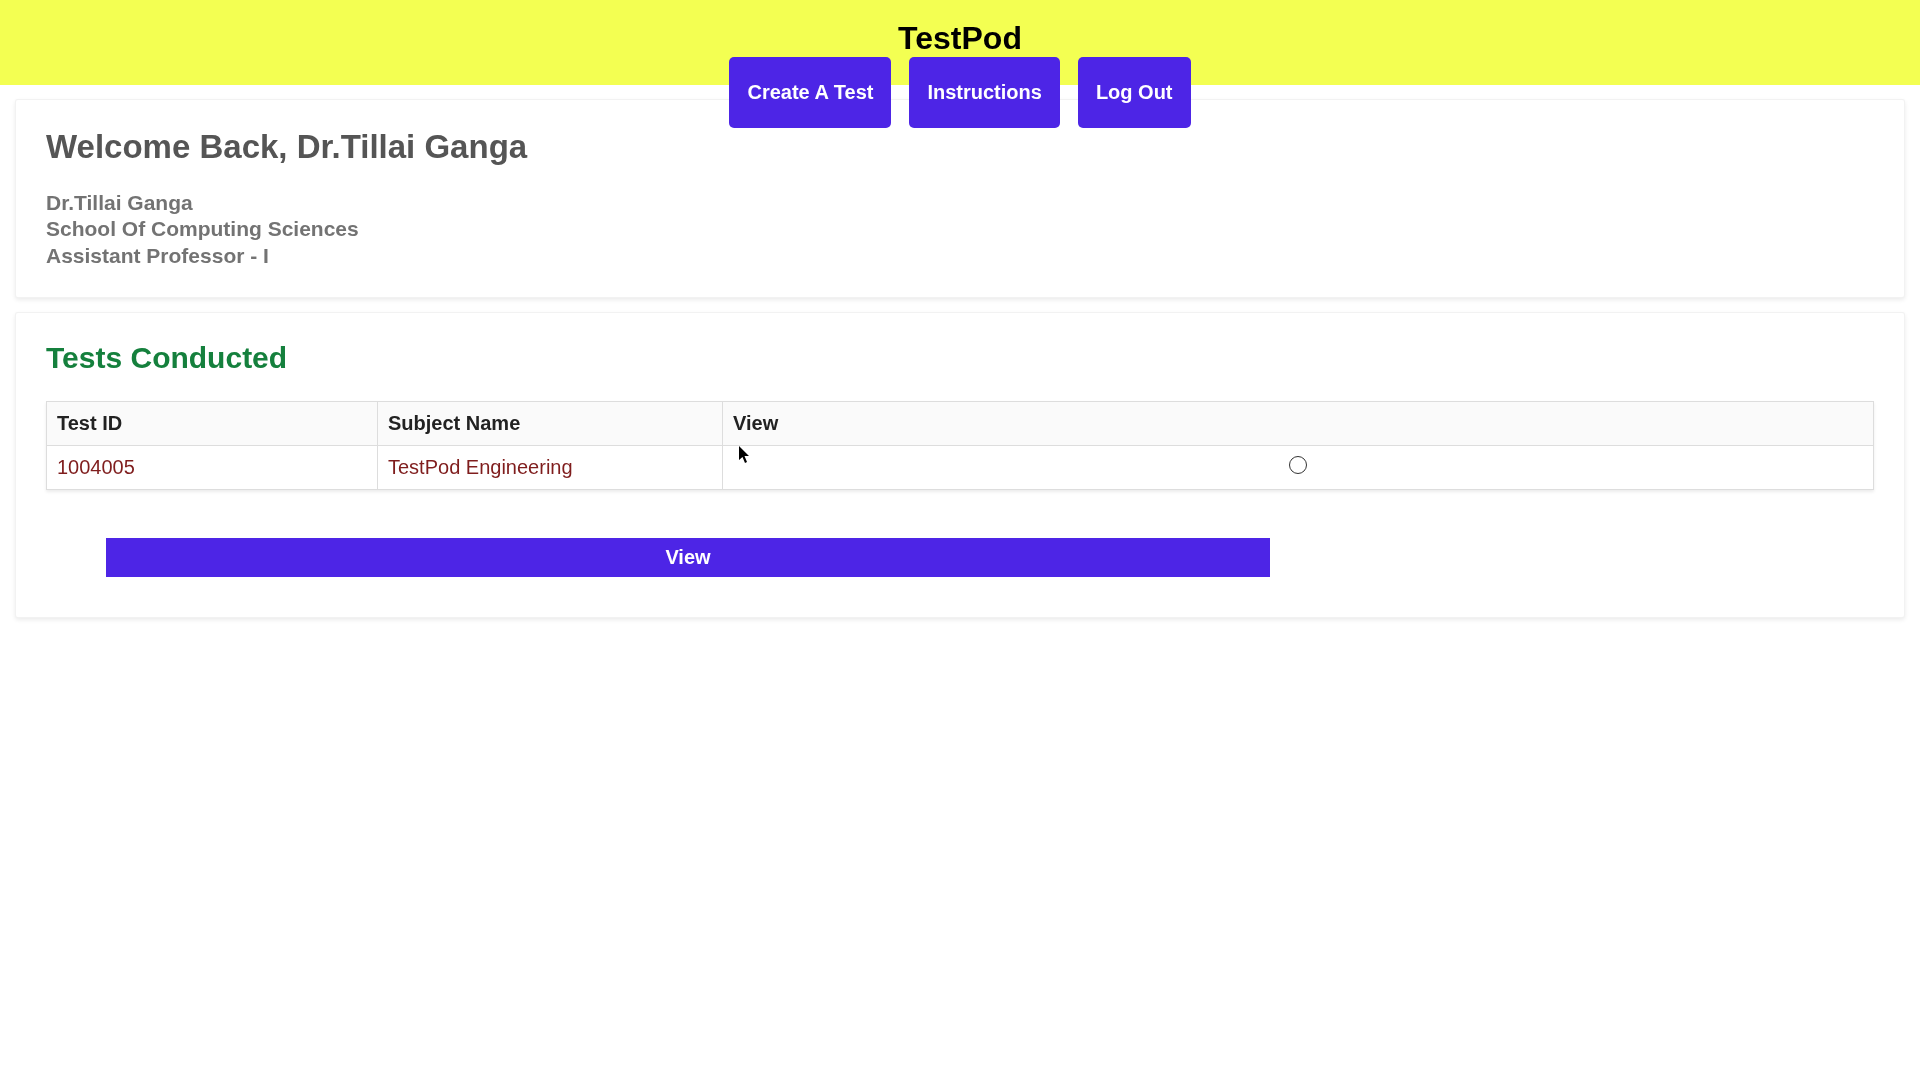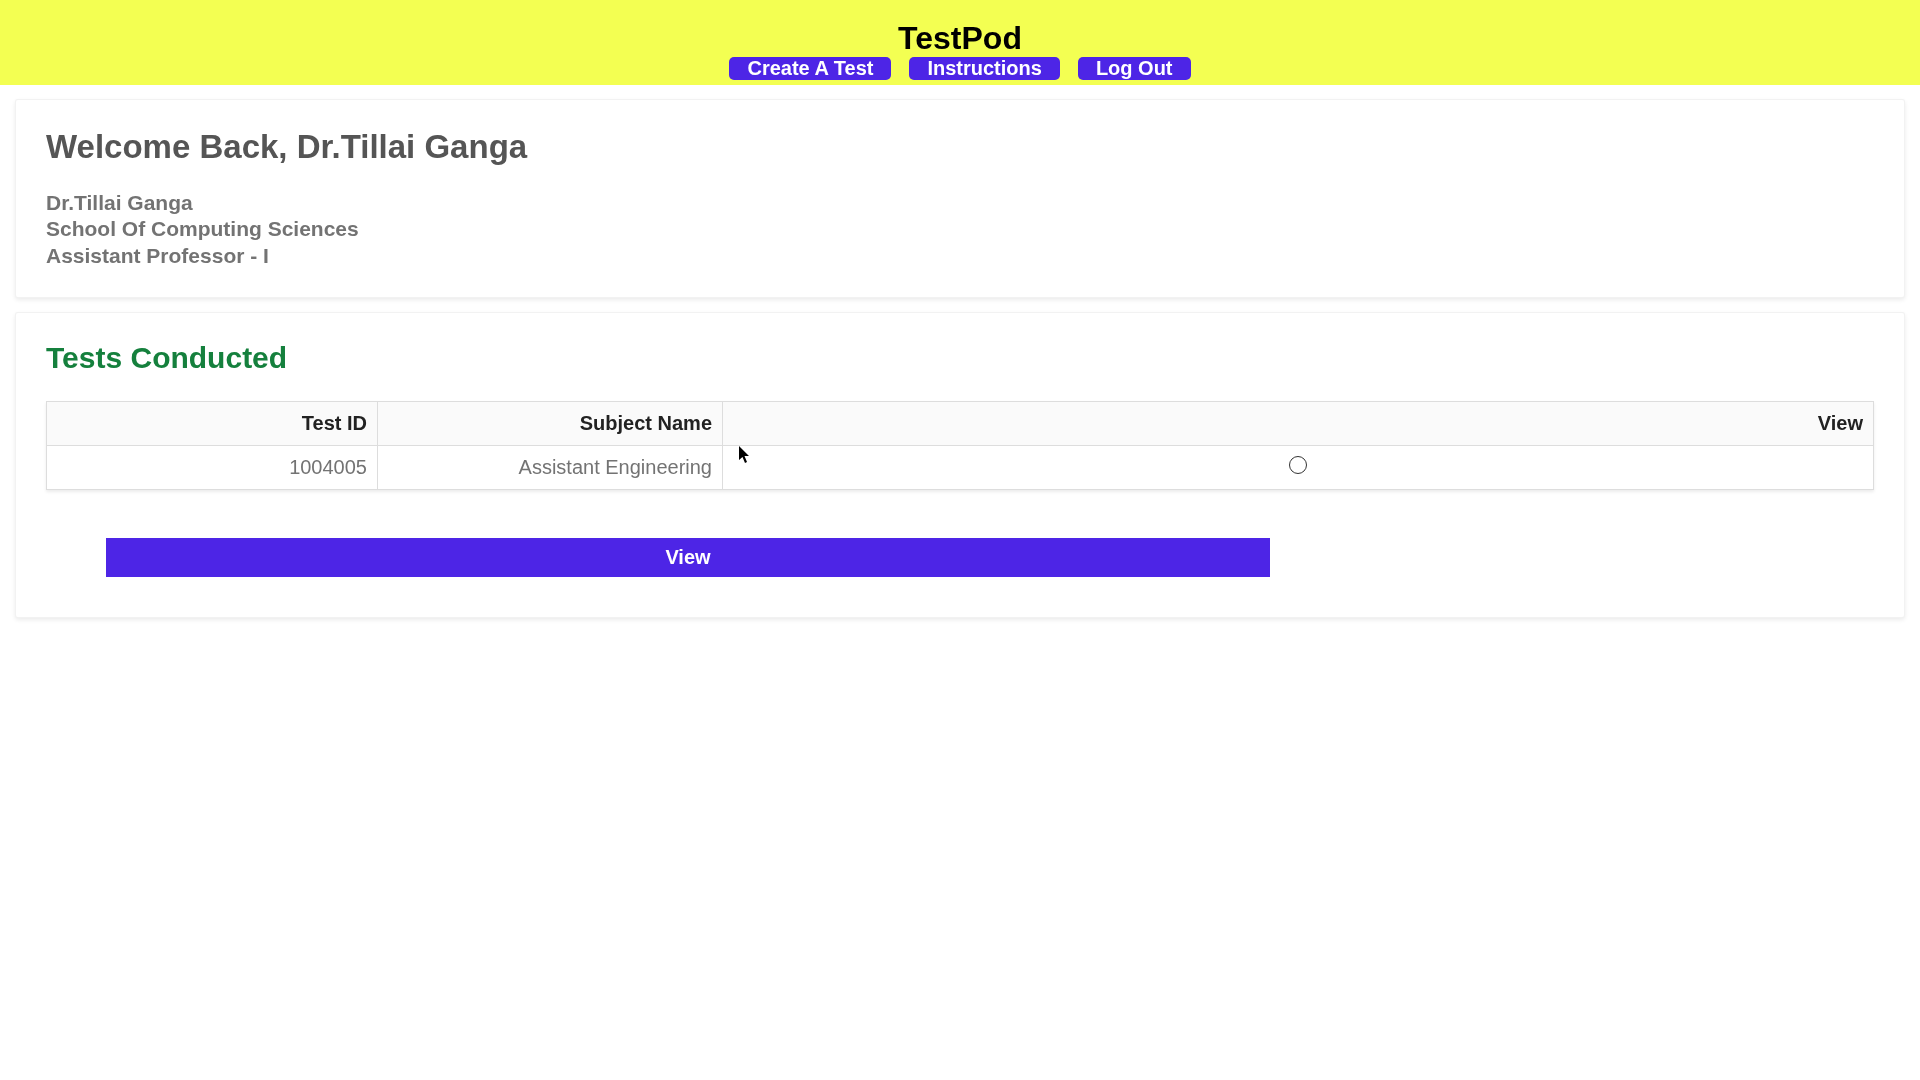--- a/index.html
+++ b/index.html
@@ -33,7 +33,7 @@
       background: #4d25e6;
       color: #fff;
       border: none;
-      padding: 0 18px;
+      padding: 24px 18px;
       font-size: 20px;
       font-weight: bold;
       border-radius: 5px;

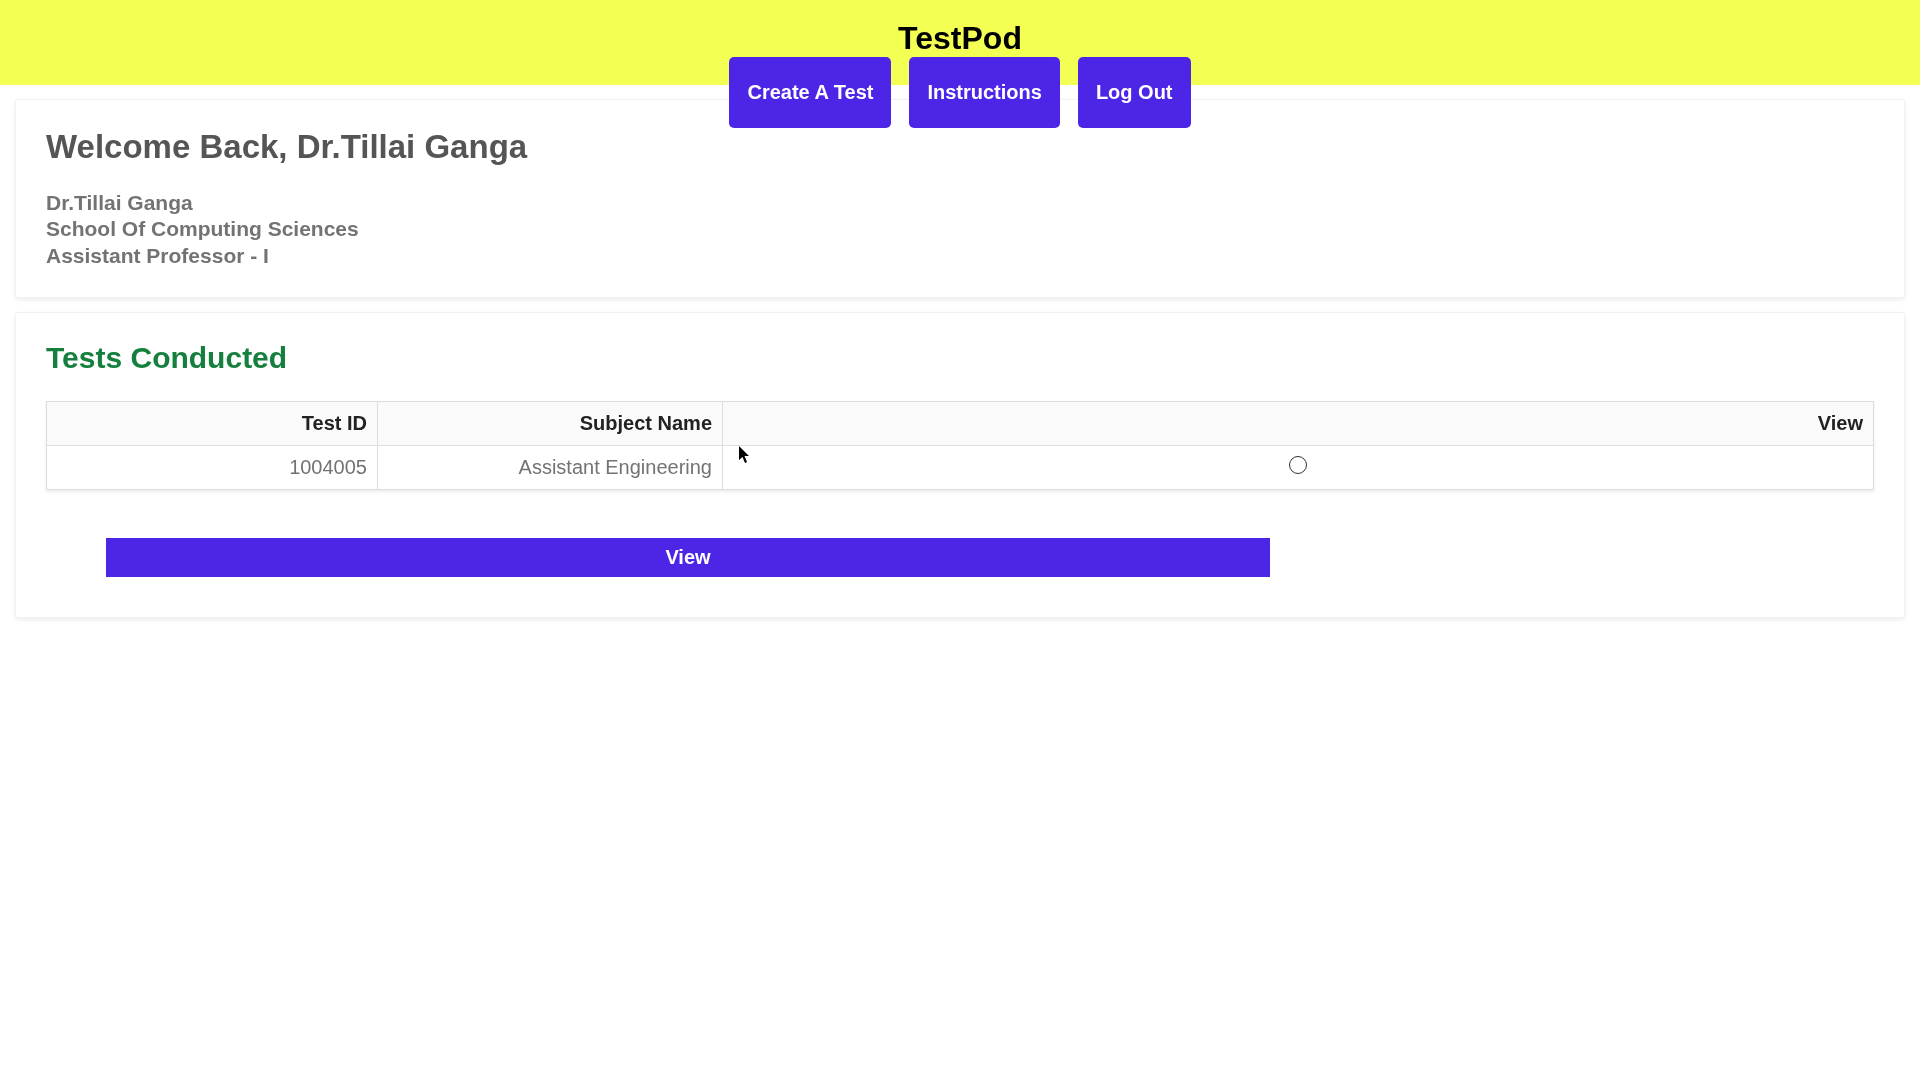--- a/index.html
+++ b/index.html
@@ -74,7 +74,7 @@
     th, td {
       border: 1px solid #ddd;
       padding: 10px;
-      text-align: right;
+      text-align: left;
       font-size: 20px;
     }
     th {

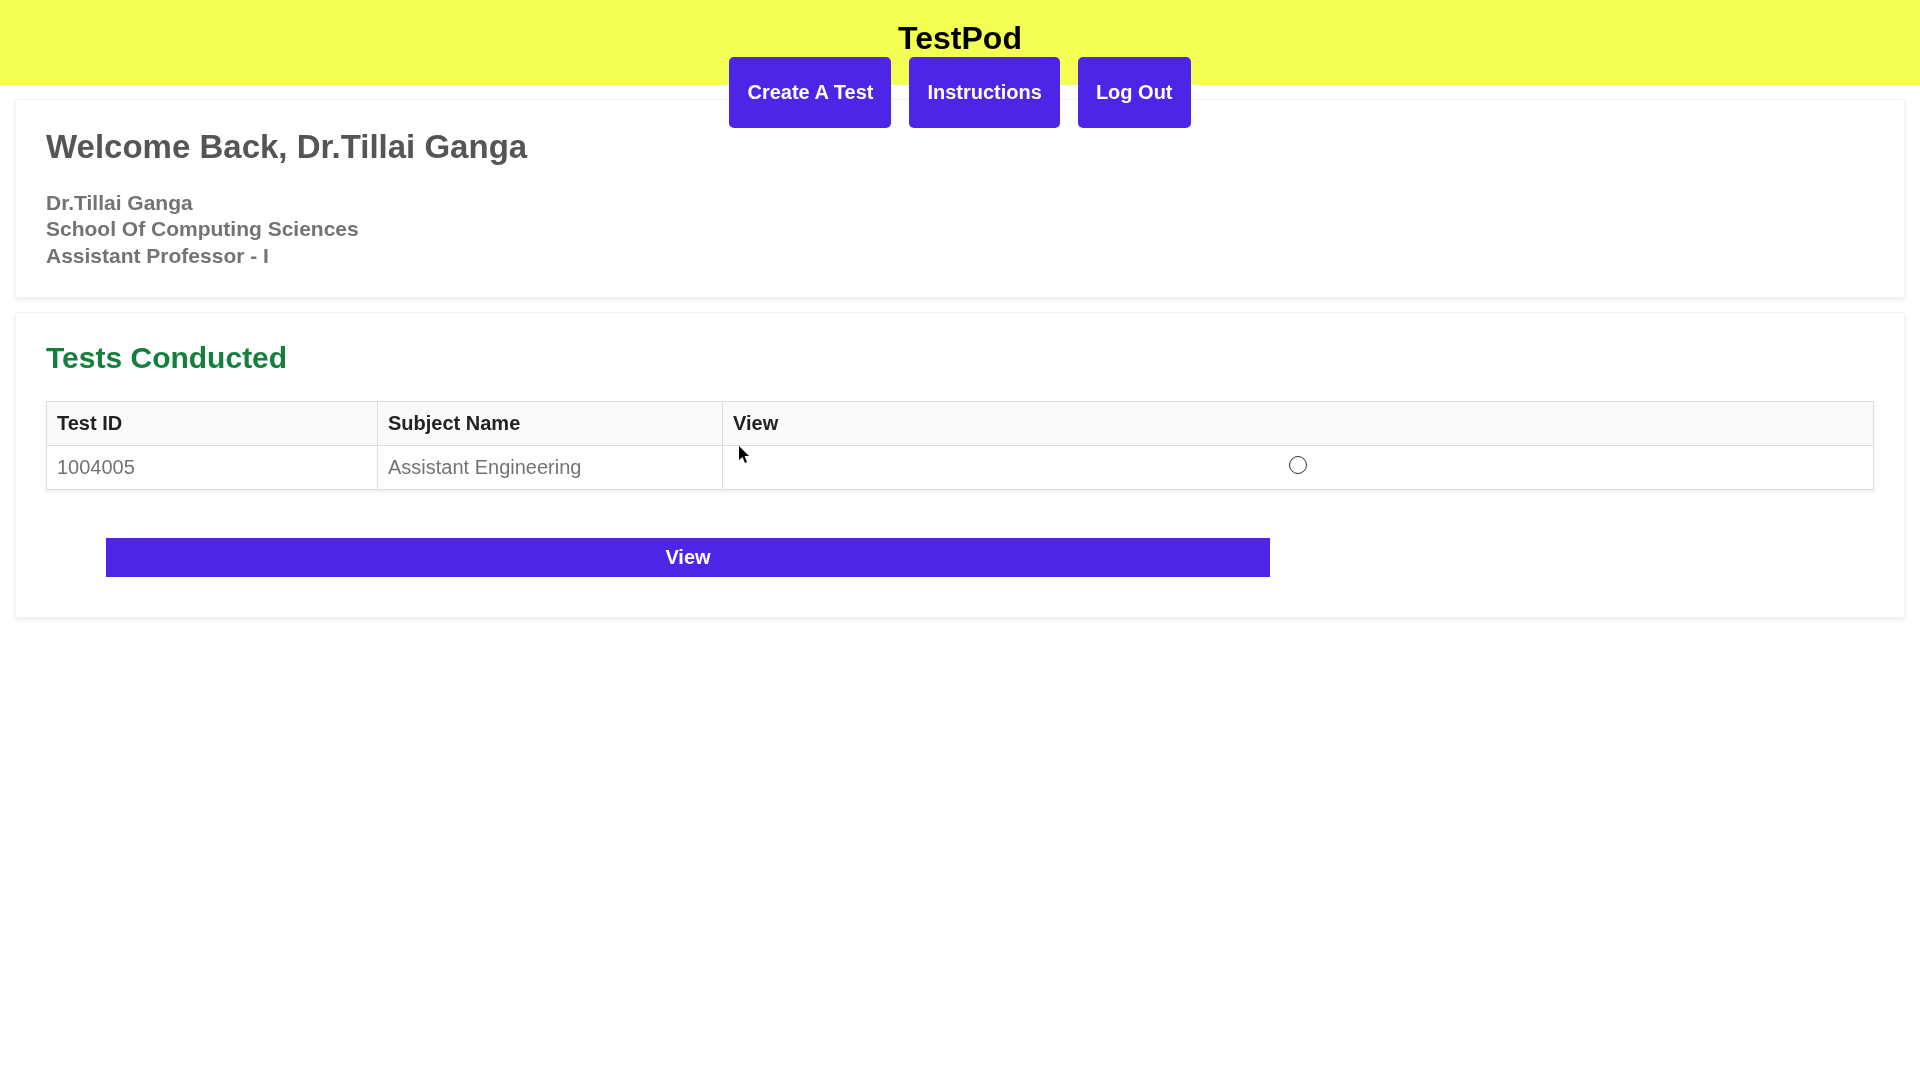--- a/index.html
+++ b/index.html
@@ -84,7 +84,7 @@
     }
     td {
       background: #fff;
-      color: #737373;
+      color: #7f1d1d;
     }
     .col-testid { width: 331px; }
     .col-subject { width: 345px; }

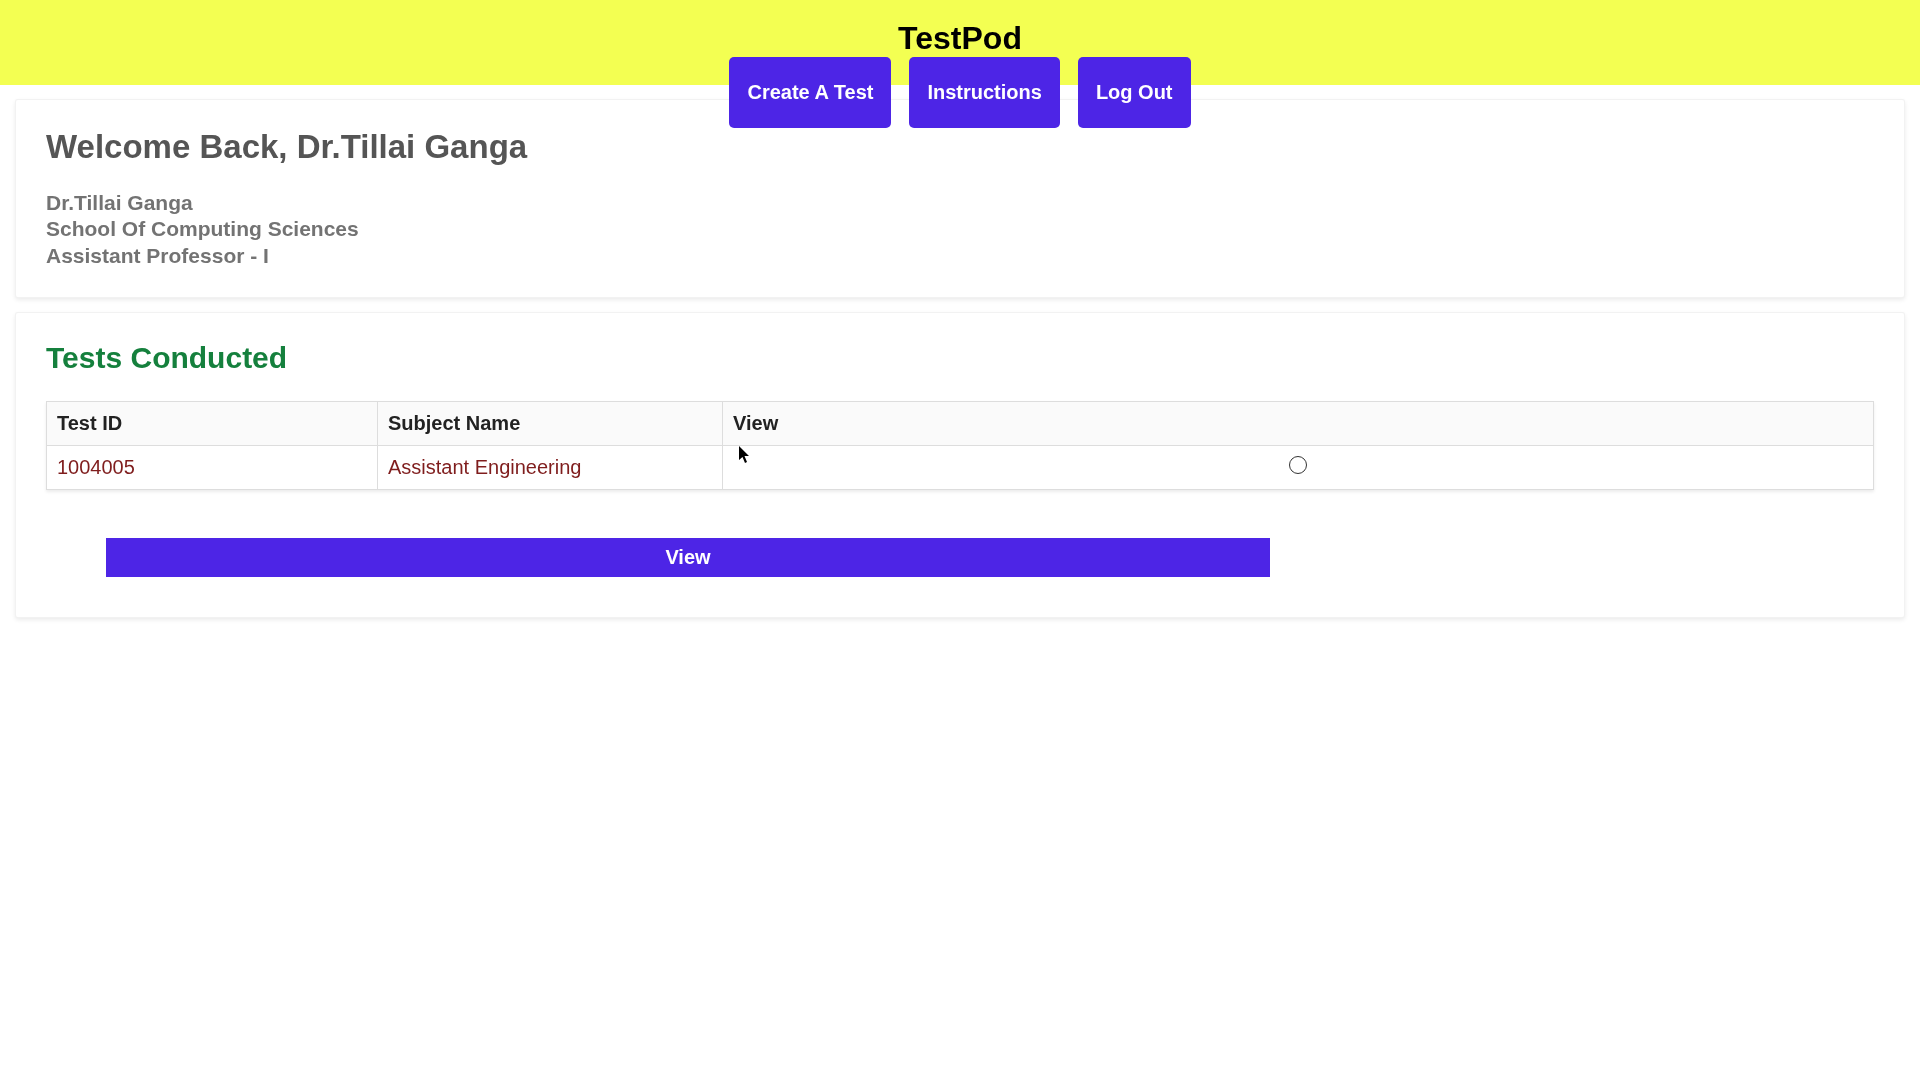--- a/index.html
+++ b/index.html
@@ -153,7 +153,7 @@
     <tbody>
       <tr>
         <td>1004005</td>
-        <td>Assistant Engineering</td>
+        <td>TestPod Engineering</td>
         <td class="radio-cell">
           <span class="radio-input"></span>
         </td>

